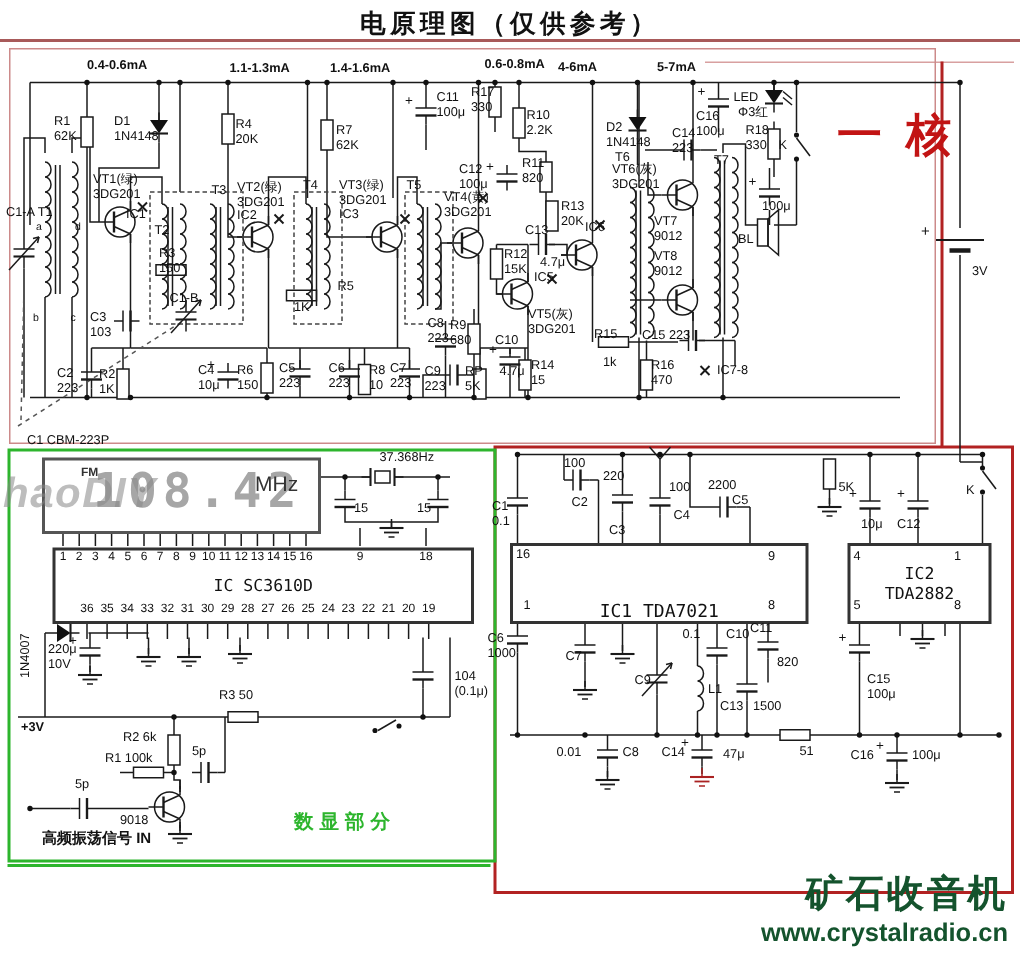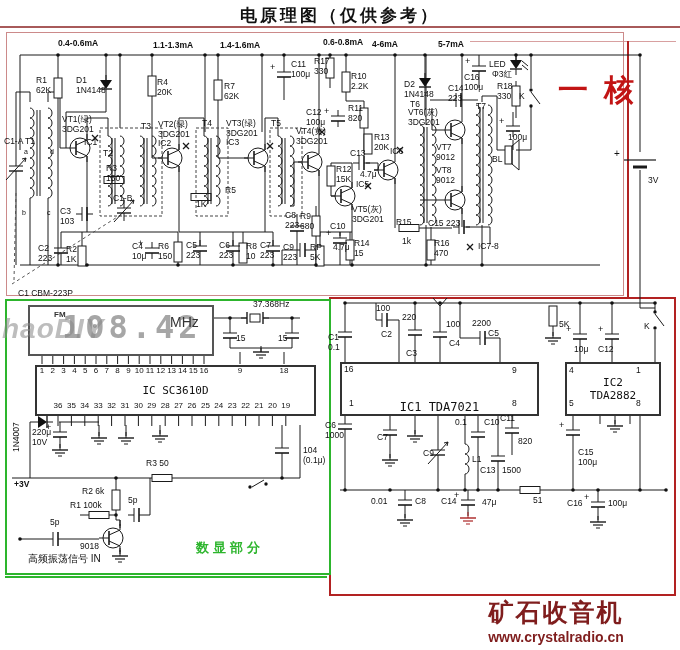--- a/index.html
+++ b/index.html
@@ -24,7 +24,7 @@
          letter-spacing:10px;white-space:nowrap;}
   .dlabel{left:196px;top:539px;font-size:13px;font-weight:bold;color:#2db52d;
           letter-spacing:4px;}
-  .inlabel{left:28px;top:552px;font-size:10px;font-weight:normal;color:#111;}
+  .inlabel{left:28px;top:552px;font-size:10px;font-weight:bold;color:#111;}
   .dsp{left:28px;top:305px;width:182px;height:47px;border:2px solid #555;
        background:#fff;}
   .dsp .fm{position:absolute;left:24px;top:3px;font-size:8px;font-weight:bold;color:#333;}

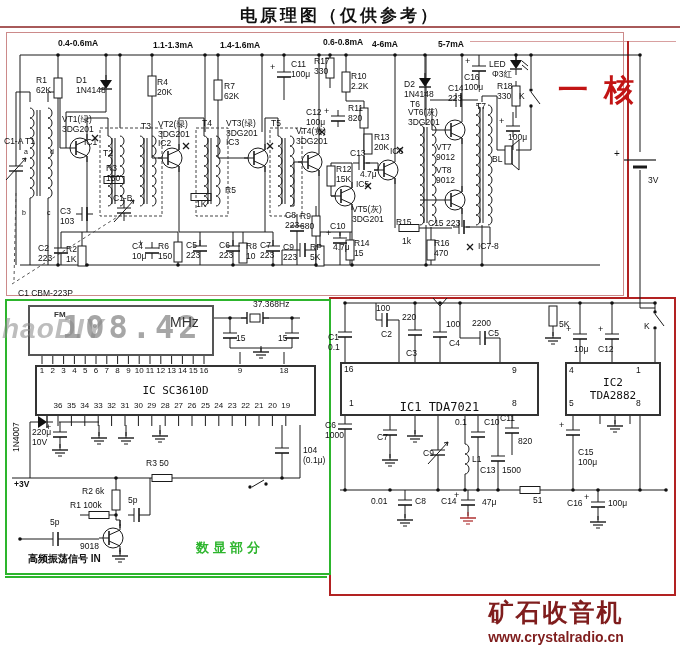--- a/index.html
+++ b/index.html
@@ -42,7 +42,7 @@
   .ic2{left:565px;top:362px;width:92px;height:50px;display:flex;flex-direction:column;
        align-items:center;justify-content:center;font-size:11px;line-height:13px;}
   .pin{position:absolute;font-size:8px;color:#111;transform:translateX(-50%);}
-  .logo{left:440px;top:596px;width:232px;text-align:center;color:#7f1d1d;}
+  .logo{left:440px;top:579px;width:232px;text-align:right;color:#14532d;}
   .logo .l1{font-size:25px;font-weight:bold;letter-spacing:2px;}
   .logo .l2{font-size:14px;font-weight:bold;}
 </style>

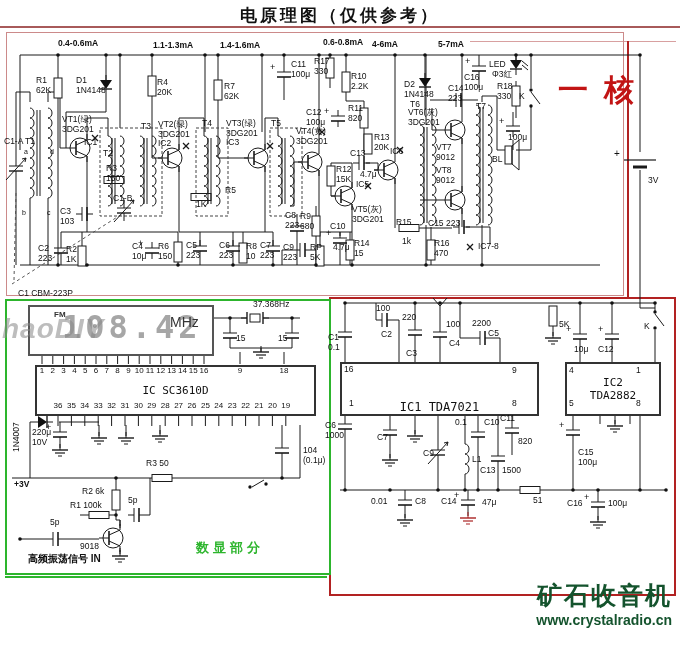--- a/index.html
+++ b/index.html
@@ -44,7 +44,7 @@
   .pin{position:absolute;font-size:8px;color:#111;transform:translateX(-50%);}
   .logo{left:440px;top:579px;width:232px;text-align:right;color:#14532d;}
   .logo .l1{font-size:25px;font-weight:bold;letter-spacing:2px;}
-  .logo .l2{font-size:14px;font-weight:bold;}
+  .logo .l2{font-size:17px;font-weight:bold;}
 </style>
 </head>
 <body>

